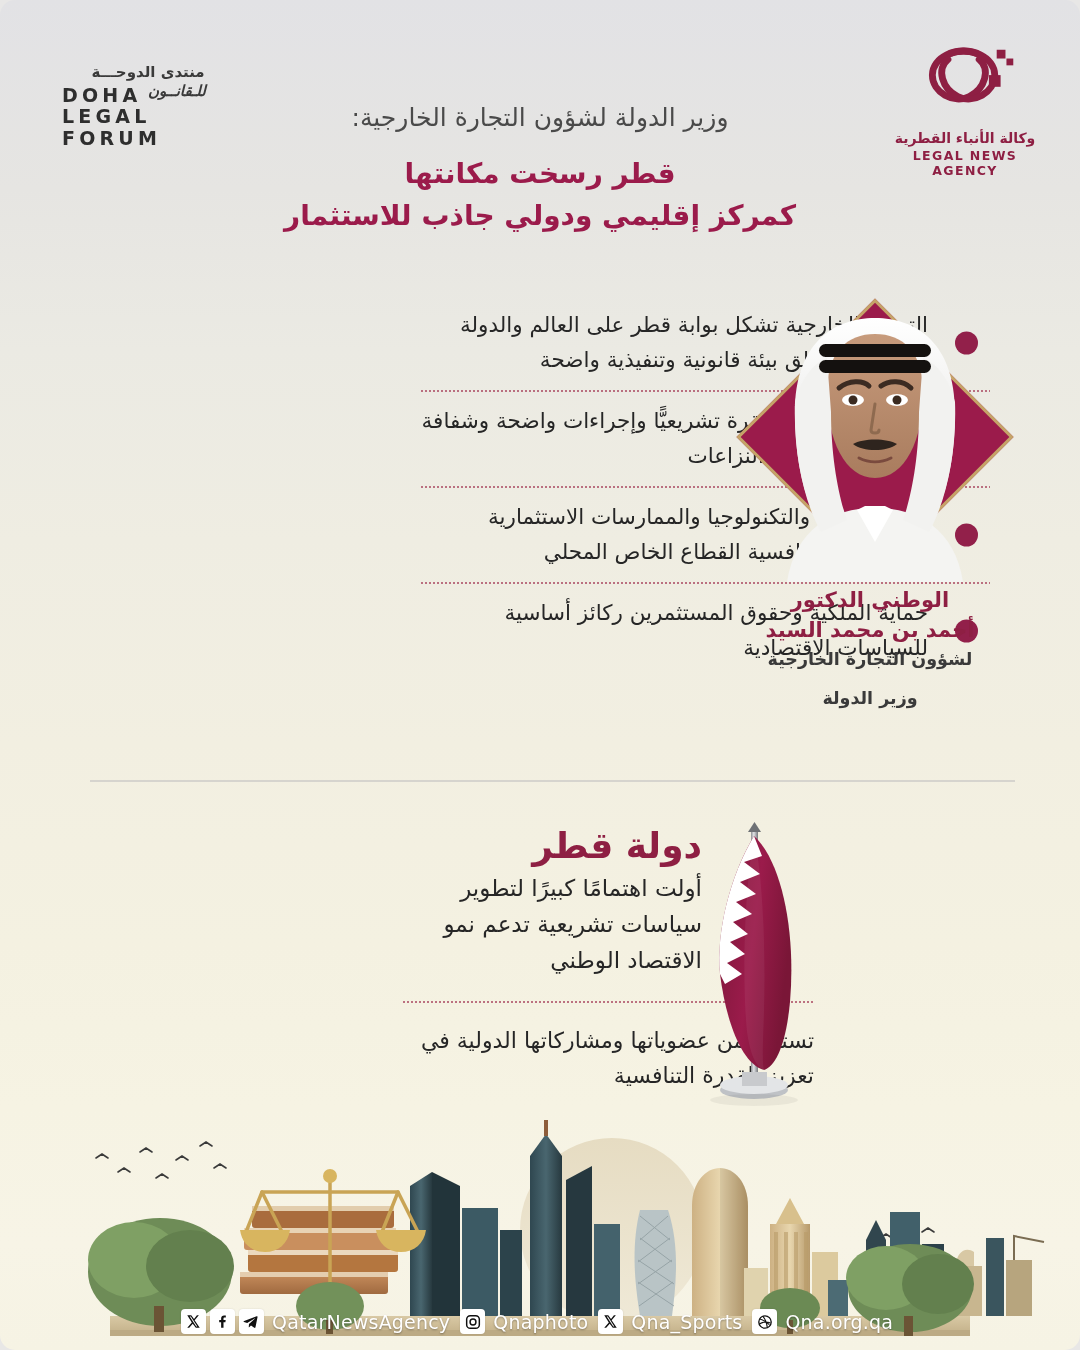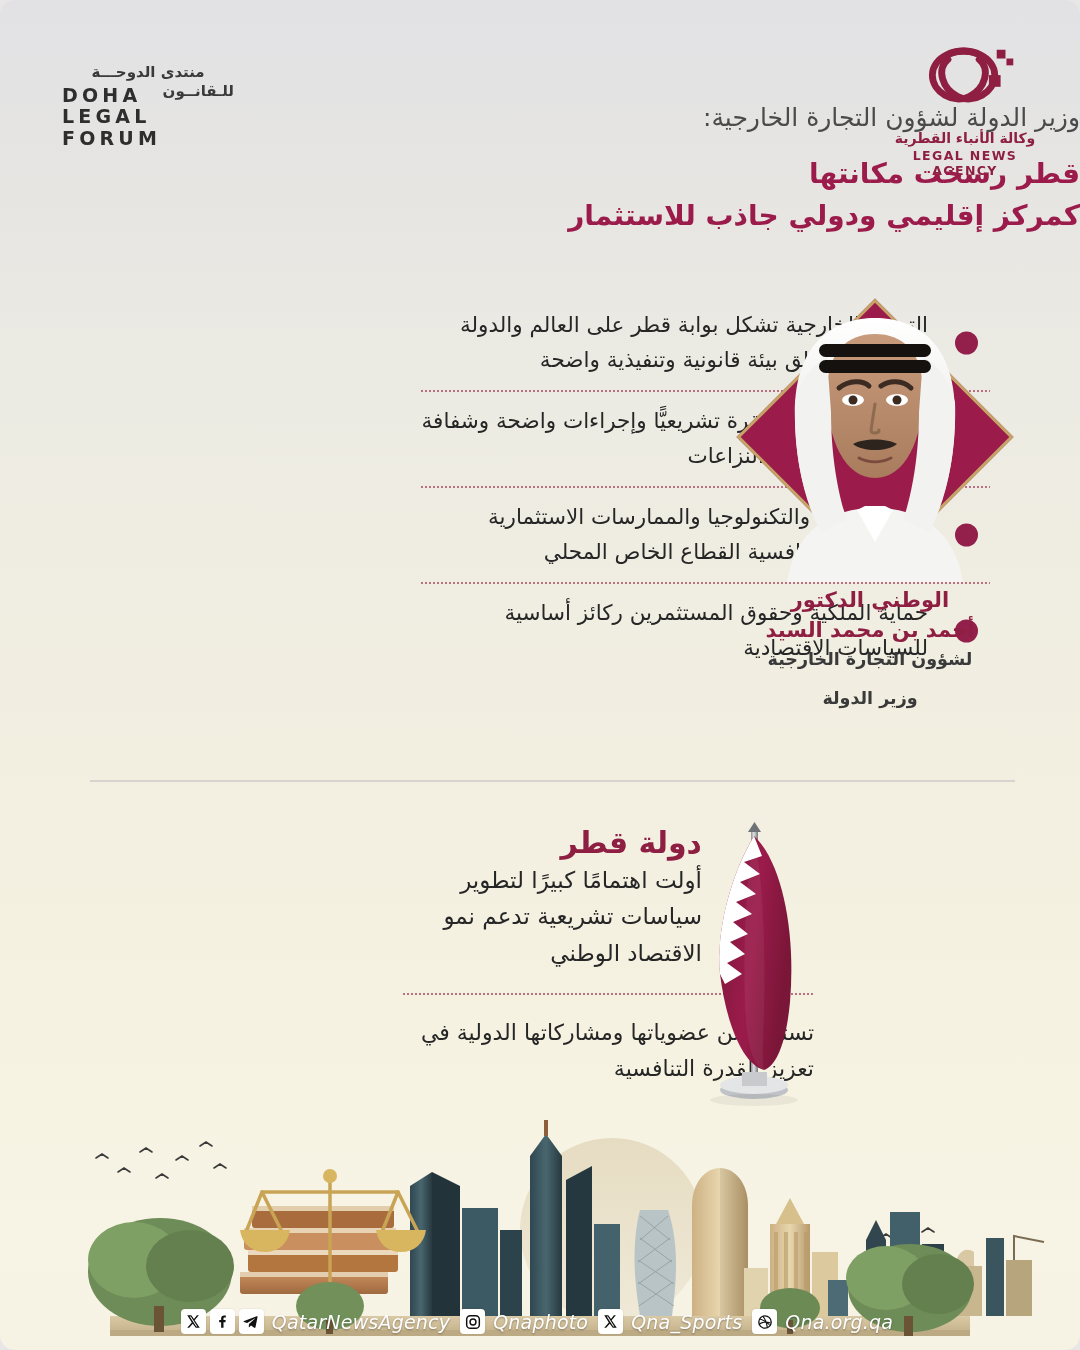--- a/index.html
+++ b/index.html
@@ -127,7 +127,7 @@
   <div class="dlf-logo">
     <div class="dlf-ar">منتدى الدوحـــة</div>
     <div style="position:relative;">
-      <div class="dlf-ar" style="text-align:right;padding-left:58px;margin-top:-1px;">للـقانــون</div>
+      <div class="dlf-ar" style="text-align:center;padding-left:58px;margin-top:-1px;font-style:italic;">للـقانــون</div>
     </div>
     <div class="dlf-en" style="text-align:left;margin-top:-17px;">DOHA</div>
     <div class="dlf-en" style="text-align:left;">LEGAL FORUM</div>

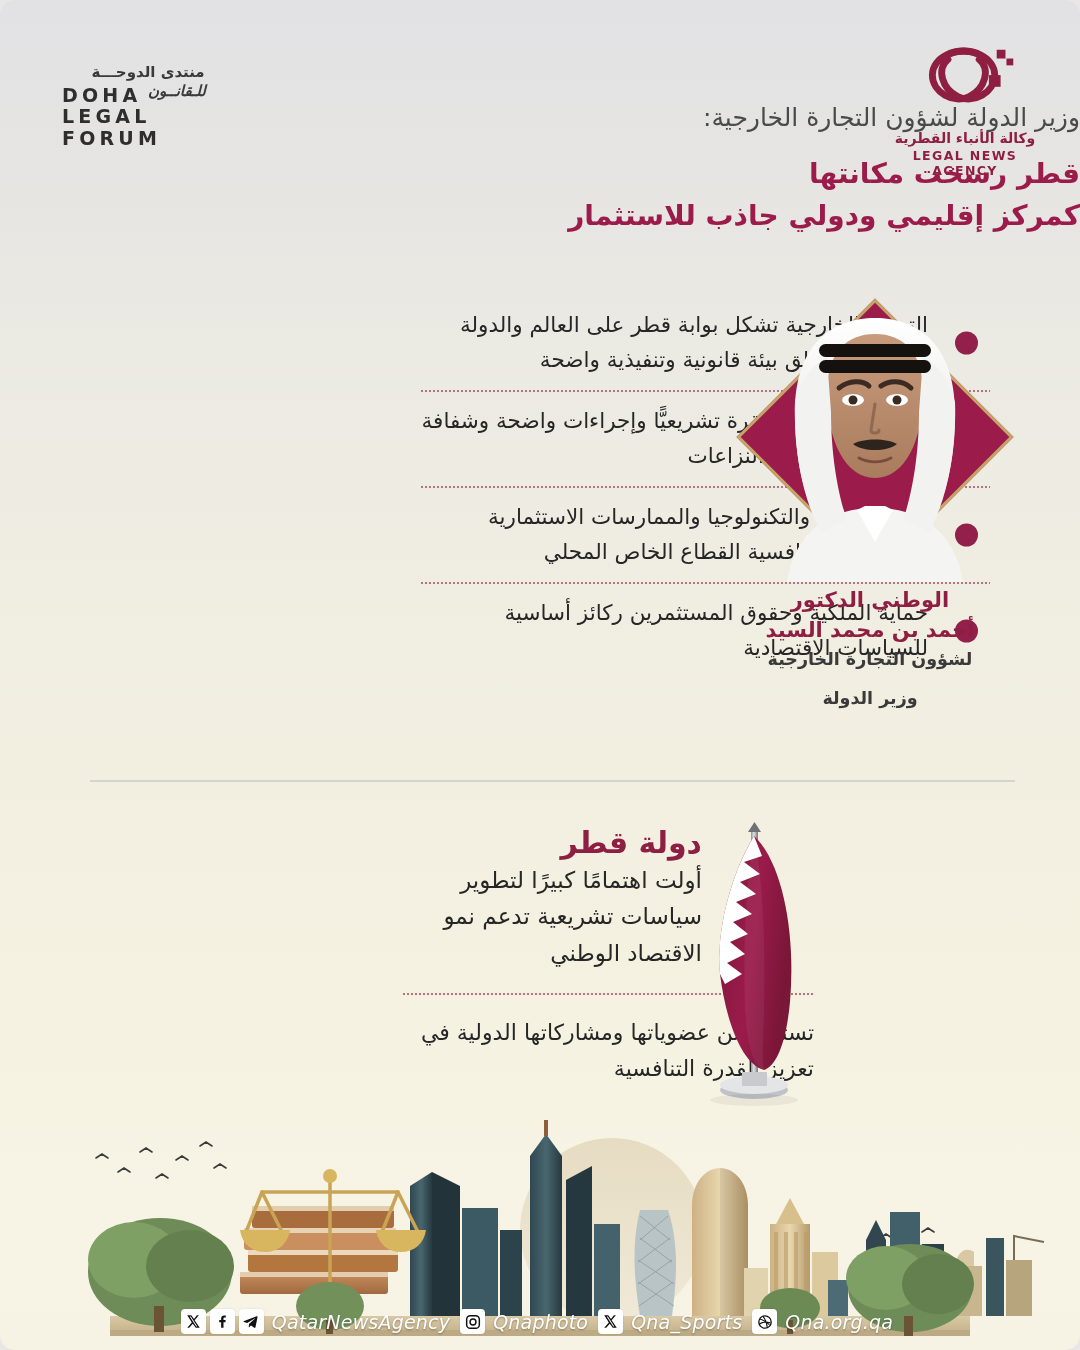--- a/index.html
+++ b/index.html
@@ -45,7 +45,7 @@
   .qna-en { font-size:12.5px; color:#8E1F43; font-weight:700; letter-spacing:1.4px; direction:ltr; margin-top:2px;}
 
   
-  .title-block { position:absolute; top:100px; left:0; width:1080px; }
+  .title-block { position:absolute; top:100px; left:0; width:1080px; text-align:center; }
   .kicker {
     font-size:25px; color:#4a4a4a; font-weight:500; line-height:1.45; direction:rtl;
   }

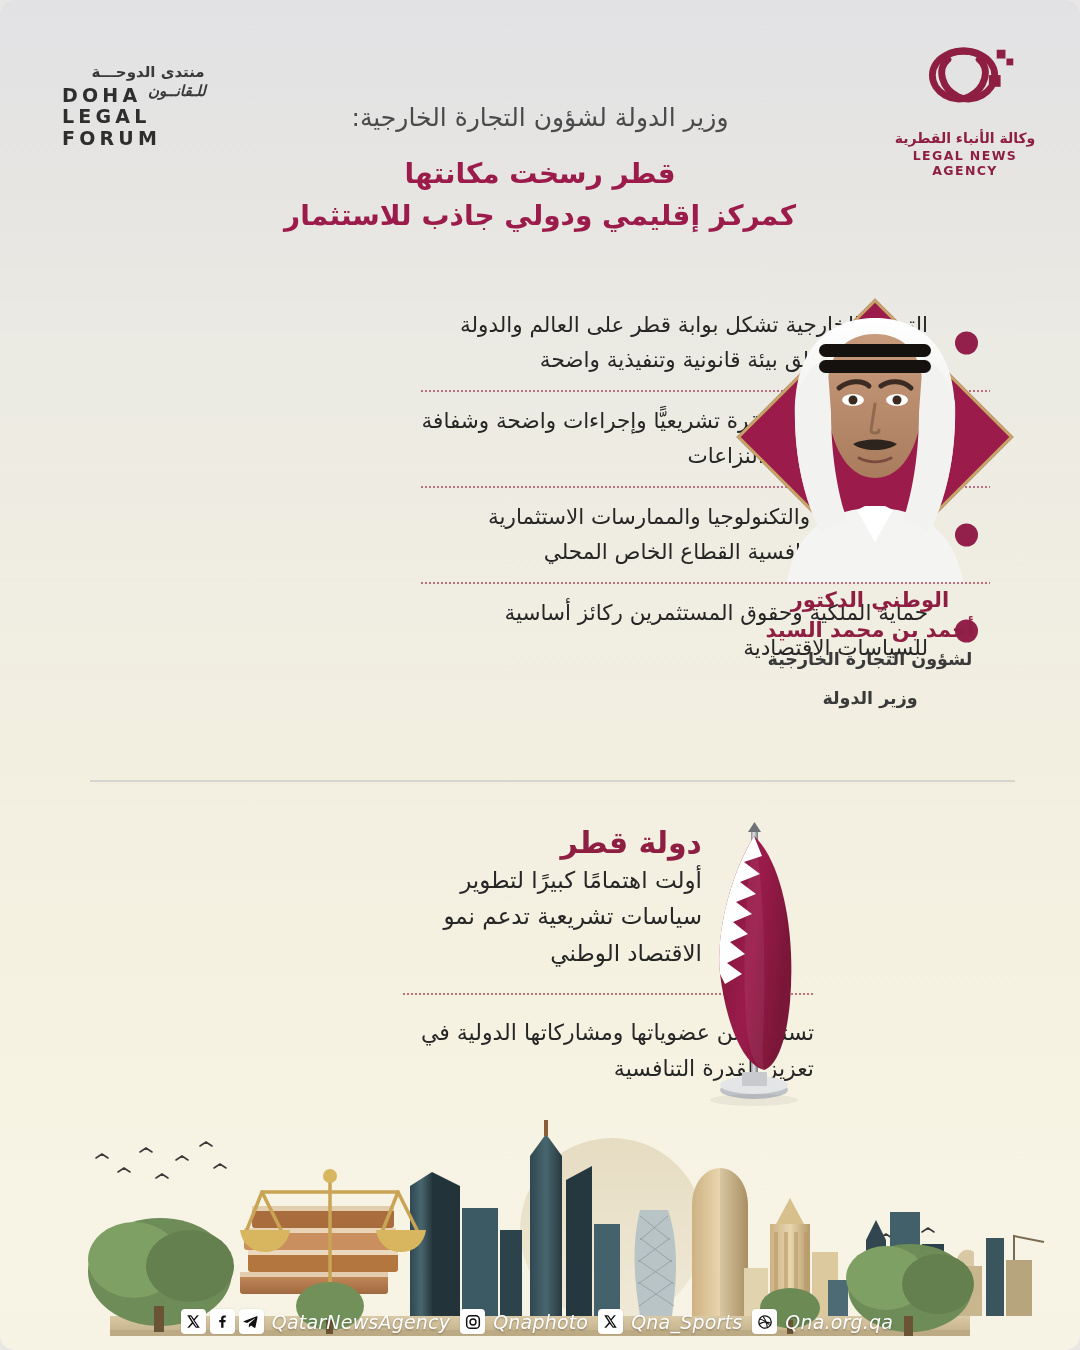--- a/index.html
+++ b/index.html
@@ -89,7 +89,7 @@
 
   
   .qsec { position:absolute; right:378px; top:823px; width:300px; text-align:right; }
-  .q-head { font-size:30px; font-weight:bold; color:#8E1F43; direction:rtl; line-height:1.3; }
+  .q-head { font-size:36px; font-weight:bold; color:#8E1F43; direction:rtl; line-height:1.3; }
   .q-p { font-size:23px; line-height:1.58; color:#262626; direction:rtl; font-weight:500; }
   .q-dotline {
     margin:22px 0 20px 0; height:2px; width:412px; margin-right:-112px;

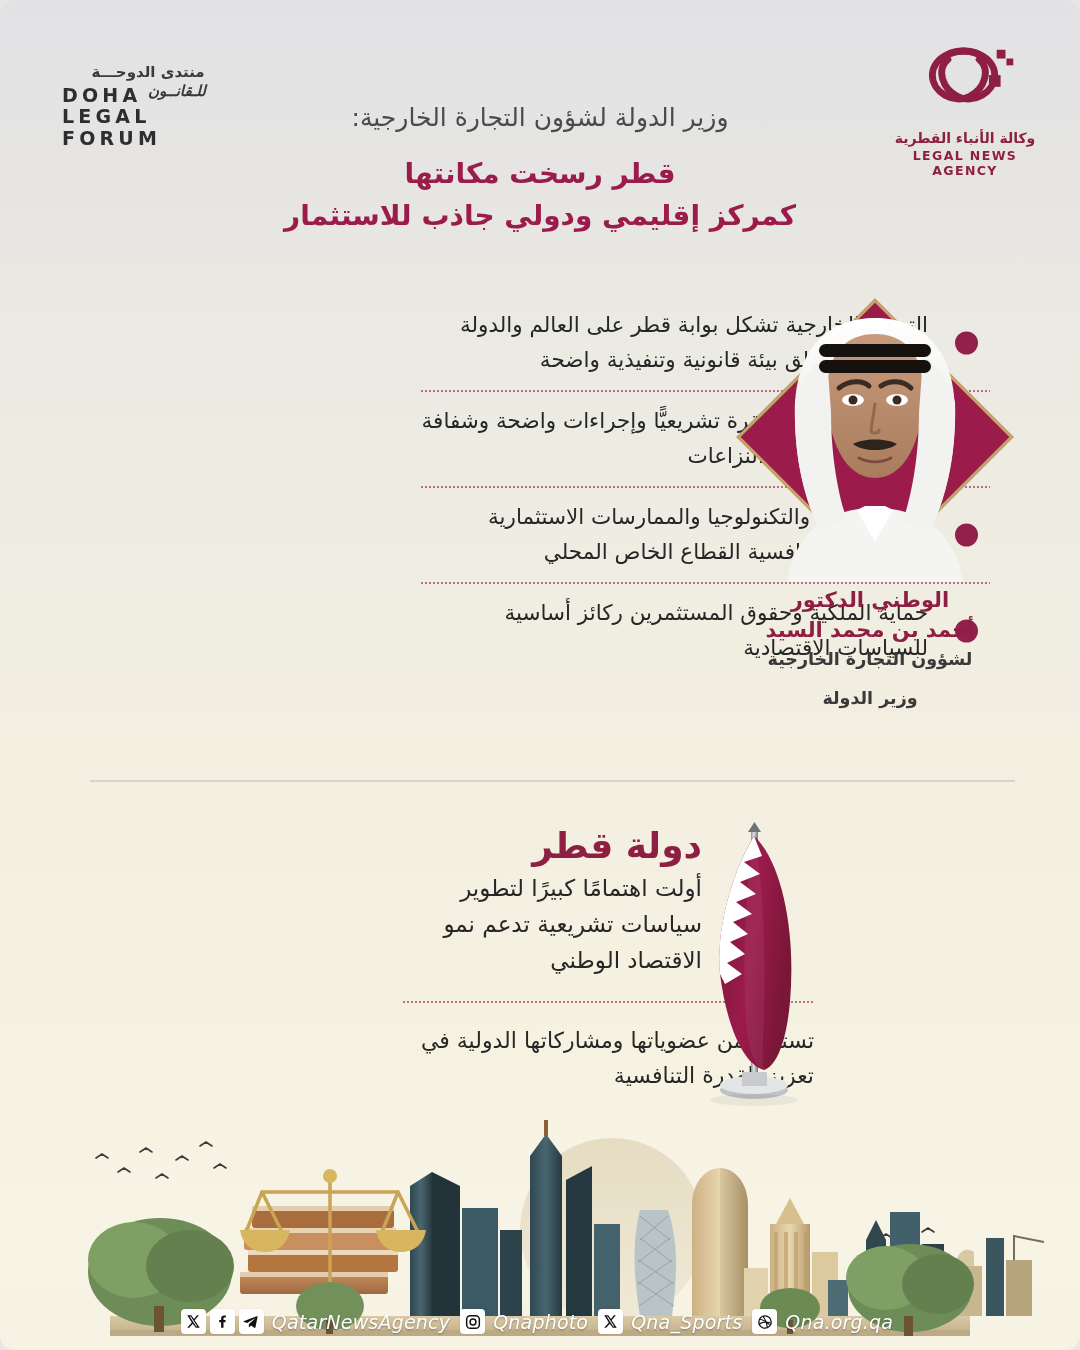--- a/index.html
+++ b/index.html
@@ -108,7 +108,6 @@
     position:absolute; left:0; bottom:16px; width:1080px;
     display:flex; justify-content:center; align-items:center; gap:0px;
     direction:ltr;
-    font-style:italic;
   }
   .sgroup { display:flex; align-items:center; }
   .sicon {

